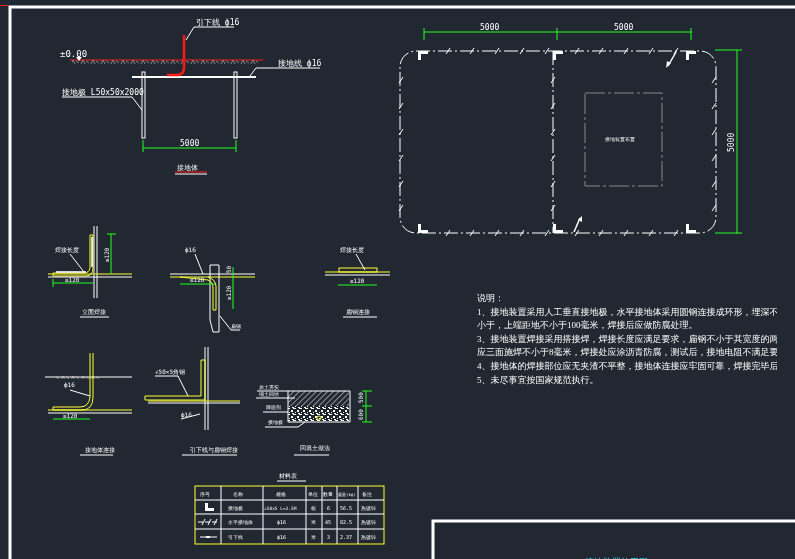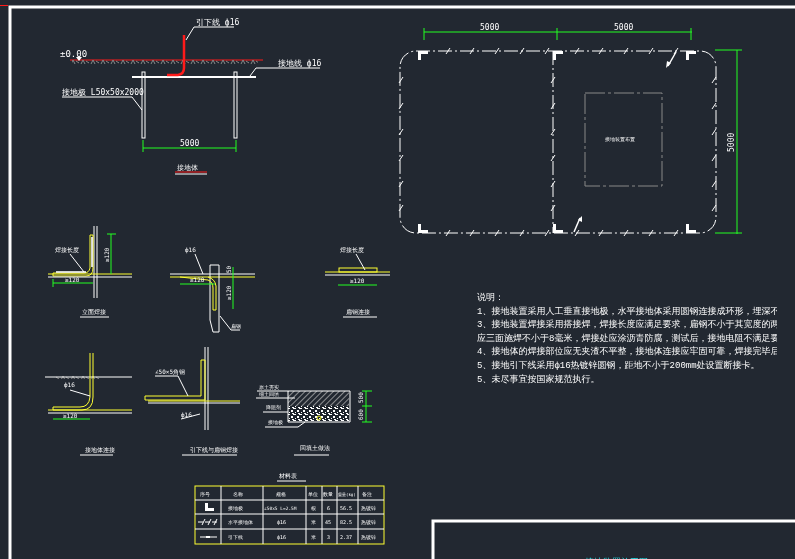--- a/index.html
+++ b/index.html
@@ -8,7 +8,7 @@
   svg text{font-family:"DejaVu Sans Mono",monospace;}
   .w{fill:#ffffff;}
   .c{fill:#22e0e8;}
-  .notes{position:absolute;left:477px;top:292px;width:300px;color:#fff;font-size:9px;line-height:13.6px;font-family:Liberation Mono, monospace;}
+  .notes{position:absolute;left:477px;top:292px;width:300px;color:#fff;font-size:9px;line-height:13.6px;font-family:Liberation Serif, serif;}
   .notes div{white-space:nowrap;overflow:hidden;}
 </style>
 </head>

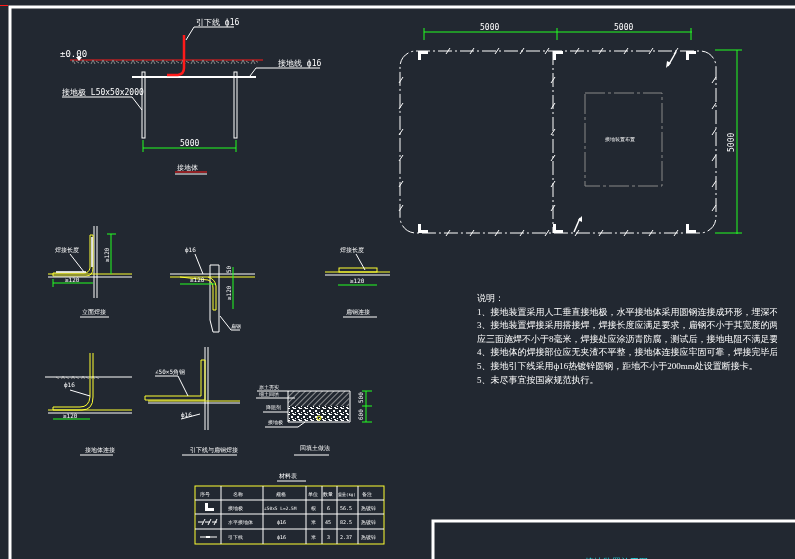--- a/index.html
+++ b/index.html
@@ -328,6 +328,7 @@
   <div>说明：</div>
   <div id="notes-lines">
       <div>1、接地装置采用人工垂直接地极，水平接地体采用圆钢连接成环形，埋深不小于0.8米，接地极间距不应</div>
+      <div>小于，上端距地不小于100毫米，焊接后应做防腐处理。</div>
       <div>3、接地装置焊接采用搭接焊，焊接长度应满足要求，扁钢不小于其宽度的两倍，圆钢不小于120毫米，并</div>
       <div>应三面施焊不小于8毫米，焊接处应涂沥青防腐，测试后，接地电阻不满足要求时应增加接地极。</div>
       <div>4、接地体的焊接部位应无夹渣不平整，接地体连接应牢固可靠，焊接完毕后，应检查验收。</div>

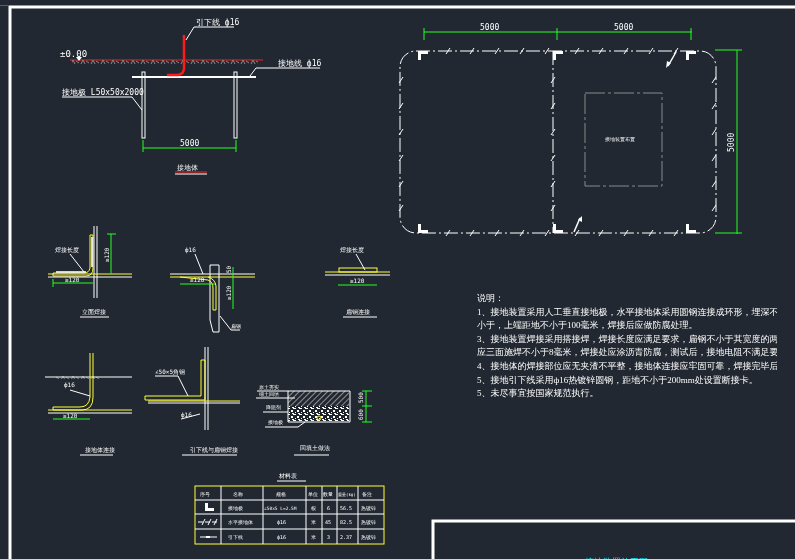--- a/index.html
+++ b/index.html
@@ -332,7 +332,6 @@
       <div>3、接地装置焊接采用搭接焊，焊接长度应满足要求，扁钢不小于其宽度的两倍，圆钢不小于120毫米，并</div>
       <div>应三面施焊不小于8毫米，焊接处应涂沥青防腐，测试后，接地电阻不满足要求时应增加接地极。</div>
       <div>4、接地体的焊接部位应无夹渣不平整，接地体连接应牢固可靠，焊接完毕后，应检查验收。</div>
-      <div>5、接地引下线采用ф16热镀锌圆钢，距地不小于200mm处设置断接卡。</div>
       <div>5、未尽事宜按国家规范执行。</div>
     </div>
 </div>

